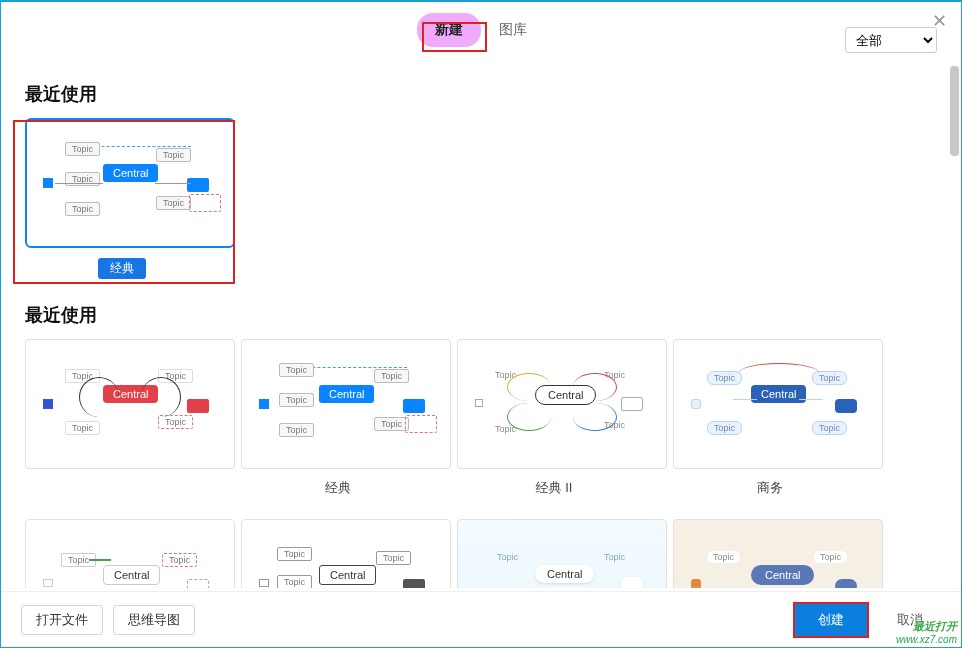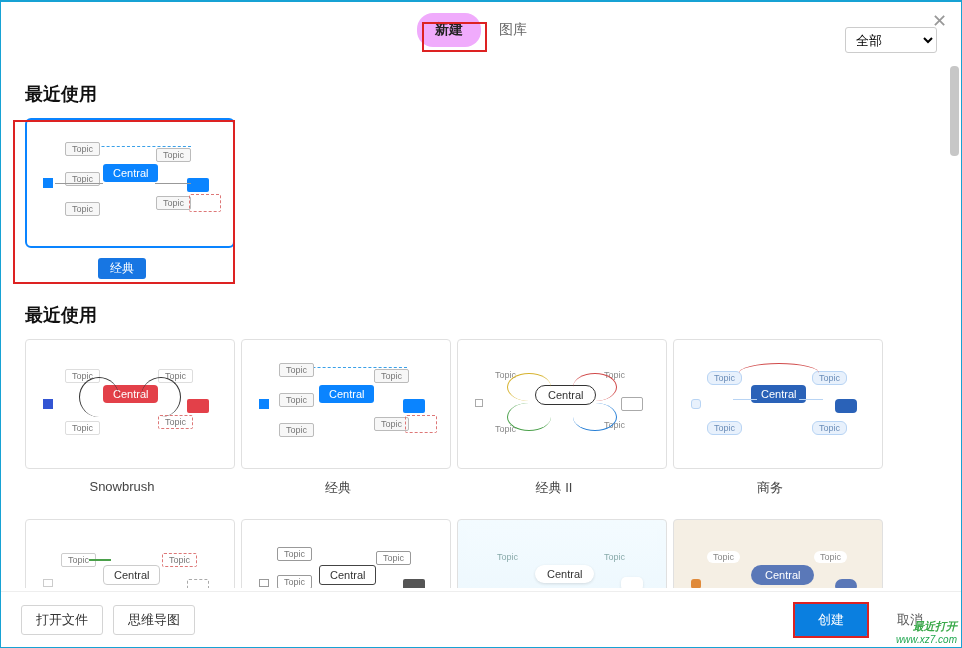--- a/index.html
+++ b/index.html
@@ -222,7 +222,6 @@
           <div class="curve" style="right:44px;top:28px;width:40px;height:40px;border-color:#333;border-left:none;border-bottom:none;"></div>
         </div>
       </div>
-      <div class="card-label">Snowbrush</div>
     </div>
 
     <div class="card-wrap">

